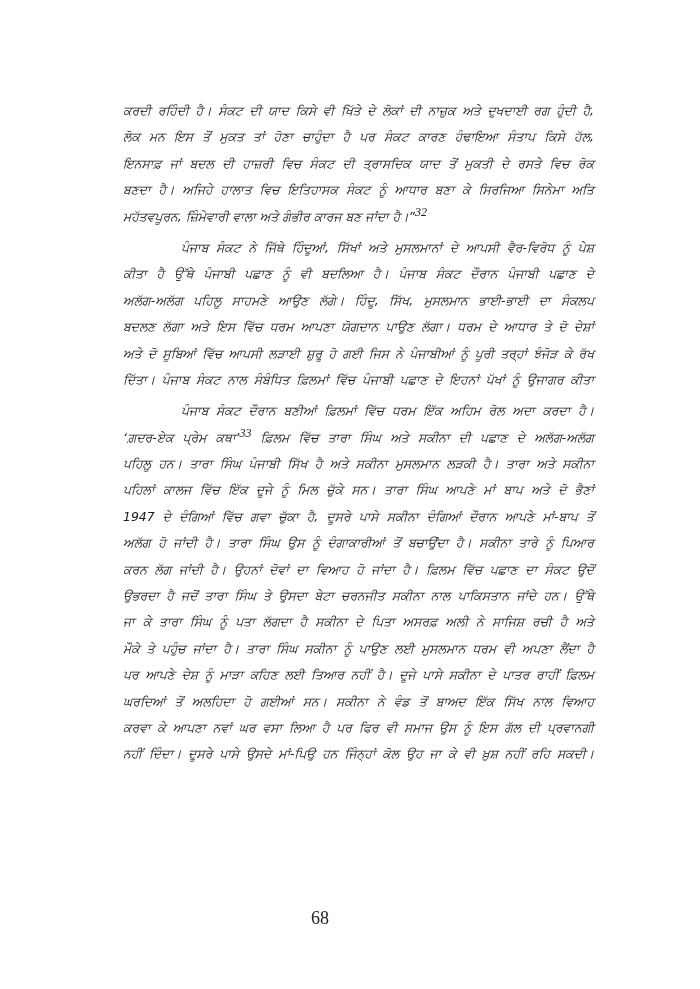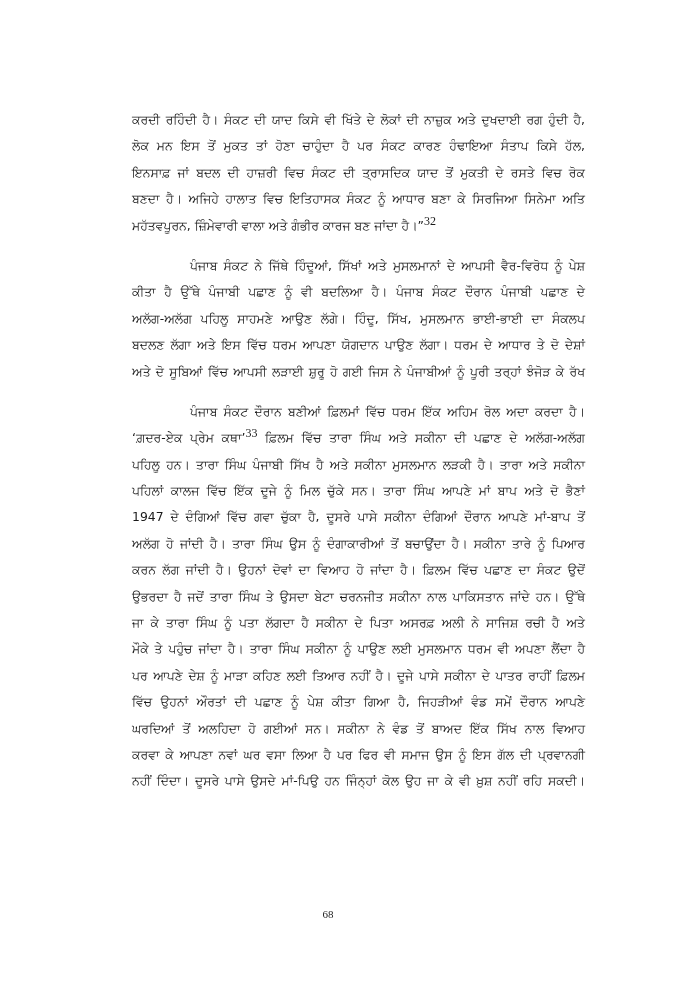--- a/index.html
+++ b/index.html
@@ -47,7 +47,7 @@
     font-size: 11px;
     color: #222;
   }
-  .para { margin: 14px; }
+  .para { margin: 5px; font-style: italic; }
 </style>
 </head>
 <body>

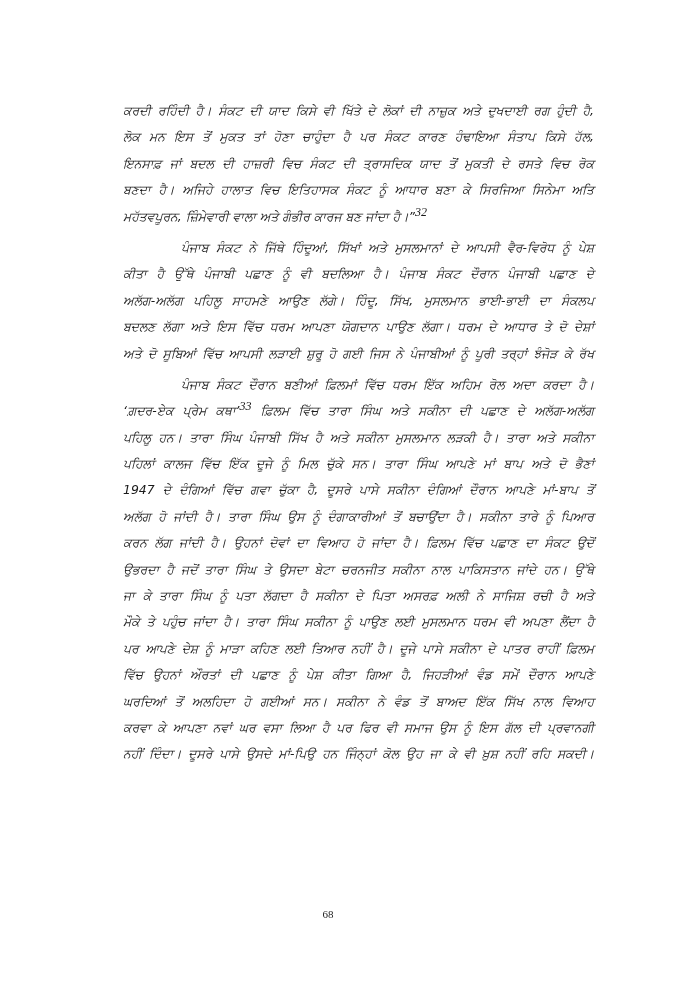--- a/index.html
+++ b/index.html
@@ -68,6 +68,7 @@
     <div class="line">ਅਲੱਗ-ਅਲੱਗ ਪਹਿਲੂ ਸਾਹਮਣੇ ਆਉਣ ਲੱਗੇ। ਹਿੰਦੂ, ਸਿੱਖ, ਮੁਸਲਮਾਨ ਭਾਈ-ਭਾਈ ਦਾ ਸੰਕਲਪ</div>
     <div class="line">ਬਦਲਣ ਲੱਗਾ ਅਤੇ ਇਸ ਵਿੱਚ ਧਰਮ ਆਪਣਾ ਯੋਗਦਾਨ ਪਾਉਣ ਲੱਗਾ। ਧਰਮ ਦੇ ਆਧਾਰ ਤੇ ਦੋ ਦੇਸ਼ਾਂ</div>
     <div class="line">ਅਤੇ ਦੋ ਸੂਬਿਆਂ ਵਿੱਚ ਆਪਸੀ ਲੜਾਈ ਸ਼ੁਰੂ ਹੋ ਗਈ ਜਿਸ ਨੇ ਪੰਜਾਬੀਆਂ ਨੂੰ ਪੂਰੀ ਤਰ੍ਹਾਂ ਝੰਜੋੜ ਕੇ ਰੱਖ</div>
+    <div class="line">ਦਿੱਤਾ। ਪੰਜਾਬ ਸੰਕਟ ਨਾਲ ਸੰਬੰਧਿਤ ਫ਼ਿਲਮਾਂ ਵਿੱਚ ਪੰਜਾਬੀ ਪਛਾਣ ਦੇ ਇਹਨਾਂ ਪੱਖਾਂ ਨੂੰ ਉਜਾਗਰ ਕੀਤਾ</div>
   </div>
 
   <div class="para">

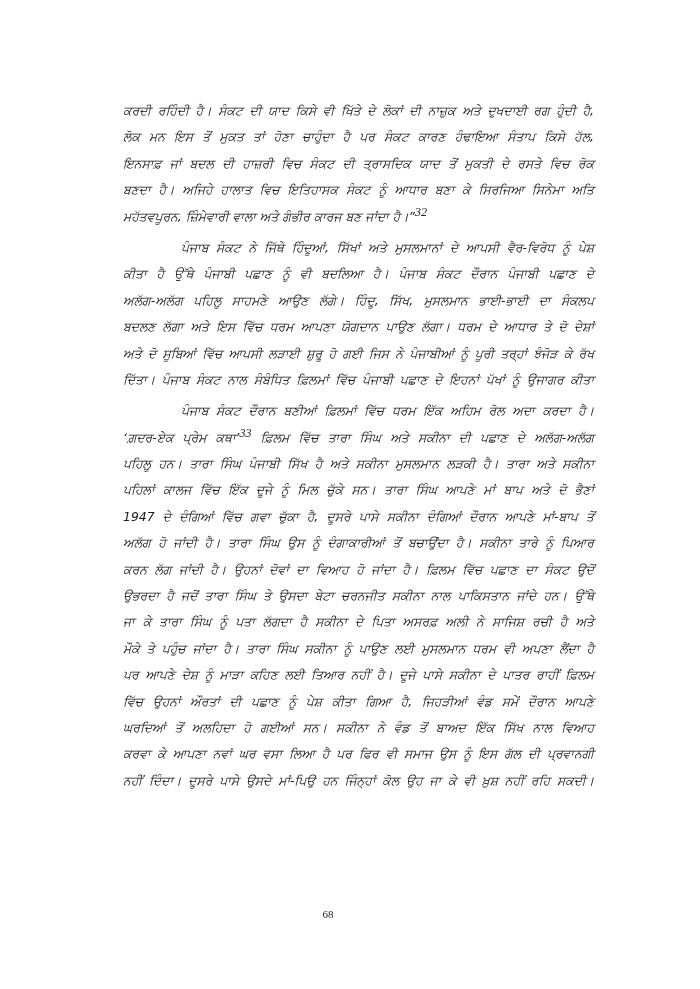--- a/index.html
+++ b/index.html
@@ -83,7 +83,6 @@
     <div class="line">ਜਾ ਕੇ ਤਾਰਾ ਸਿੰਘ ਨੂੰ ਪਤਾ ਲੱਗਦਾ ਹੈ ਸਕੀਨਾ ਦੇ ਪਿਤਾ ਅਸਰਫ਼ ਅਲੀ ਨੇ ਸਾਜਿਸ਼ ਰਚੀ ਹੈ ਅਤੇ</div>
     <div class="line">ਮੌਕੇ ਤੇ ਪਹੁੰਚ ਜਾਂਦਾ ਹੈ। ਤਾਰਾ ਸਿੰਘ ਸਕੀਨਾ ਨੂੰ ਪਾਉਣ ਲਈ ਮੁਸਲਮਾਨ ਧਰਮ ਵੀ ਅਪਣਾ ਲੈਂਦਾ ਹੈ</div>
     <div class="line">ਪਰ ਆਪਣੇ ਦੇਸ਼ ਨੂੰ ਮਾੜਾ ਕਹਿਣ ਲਈ ਤਿਆਰ ਨਹੀਂ ਹੈ। ਦੂਜੇ ਪਾਸੇ ਸਕੀਨਾ ਦੇ ਪਾਤਰ ਰਾਹੀਂ ਫ਼ਿਲਮ</div>
-    <div class="line">ਵਿੱਚ ਉਹਨਾਂ ਔਰਤਾਂ ਦੀ ਪਛਾਣ ਨੂੰ ਪੇਸ਼ ਕੀਤਾ ਗਿਆ ਹੈ, ਜਿਹੜੀਆਂ ਵੰਡ ਸਮੇਂ ਦੌਰਾਨ ਆਪਣੇ</div>
     <div class="line">ਘਰਦਿਆਂ ਤੋਂ ਅਲਹਿਦਾ ਹੋ ਗਈਆਂ ਸਨ। ਸਕੀਨਾ ਨੇ ਵੰਡ ਤੋਂ ਬਾਅਦ ਇੱਕ ਸਿੱਖ ਨਾਲ ਵਿਆਹ</div>
     <div class="line">ਕਰਵਾ ਕੇ ਆਪਣਾ ਨਵਾਂ ਘਰ ਵਸਾ ਲਿਆ ਹੈ ਪਰ ਫਿਰ ਵੀ ਸਮਾਜ ਉਸ ਨੂੰ ਇਸ ਗੱਲ ਦੀ ਪ੍ਰਵਾਨਗੀ</div>
     <div class="line">ਨਹੀਂ ਦਿੰਦਾ। ਦੂਸਰੇ ਪਾਸੇ ਉਸਦੇ ਮਾਂ-ਪਿਉ ਹਨ ਜਿੰਨ੍ਹਾਂ ਕੋਲ ਉਹ ਜਾ ਕੇ ਵੀ ਖ਼ੁਸ਼ ਨਹੀਂ ਰਹਿ ਸਕਦੀ।</div>

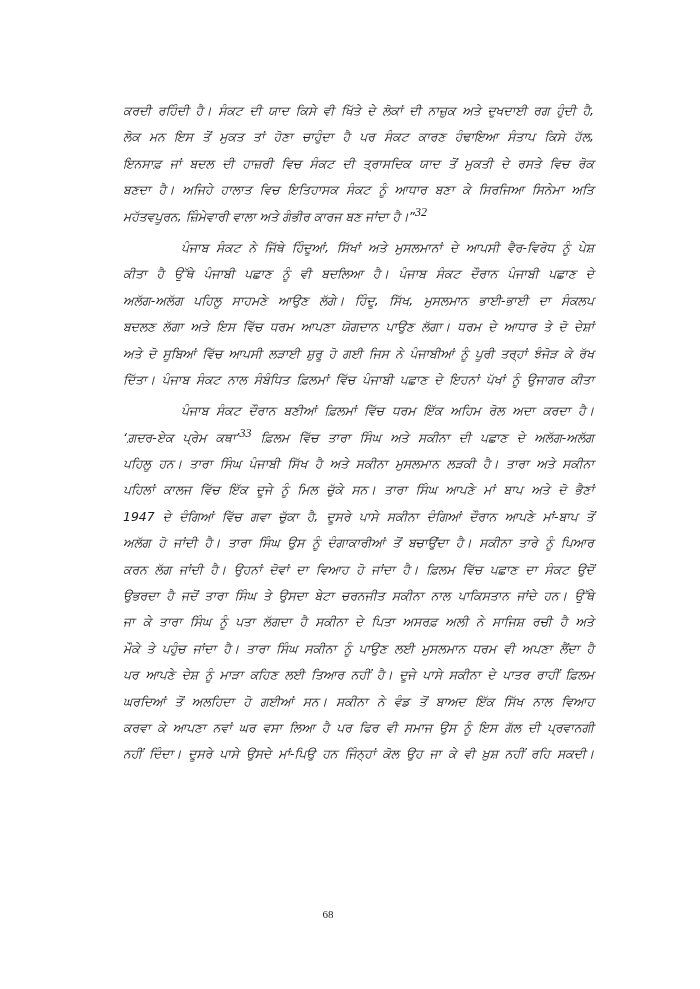--- a/index.html
+++ b/index.html
@@ -40,11 +40,11 @@
   }
   .pagenum {
     position: absolute;
-    left: 16px; width: 624px;
+    left: 8px; width: 624px;
     top: 908px;
     text-align: center;
     font-family: "Liberation Serif", serif;
-    font-size: 11px;
+    font-size: 18px;
     color: #222;
   }
   .para { margin: 5px; font-style: italic; }

